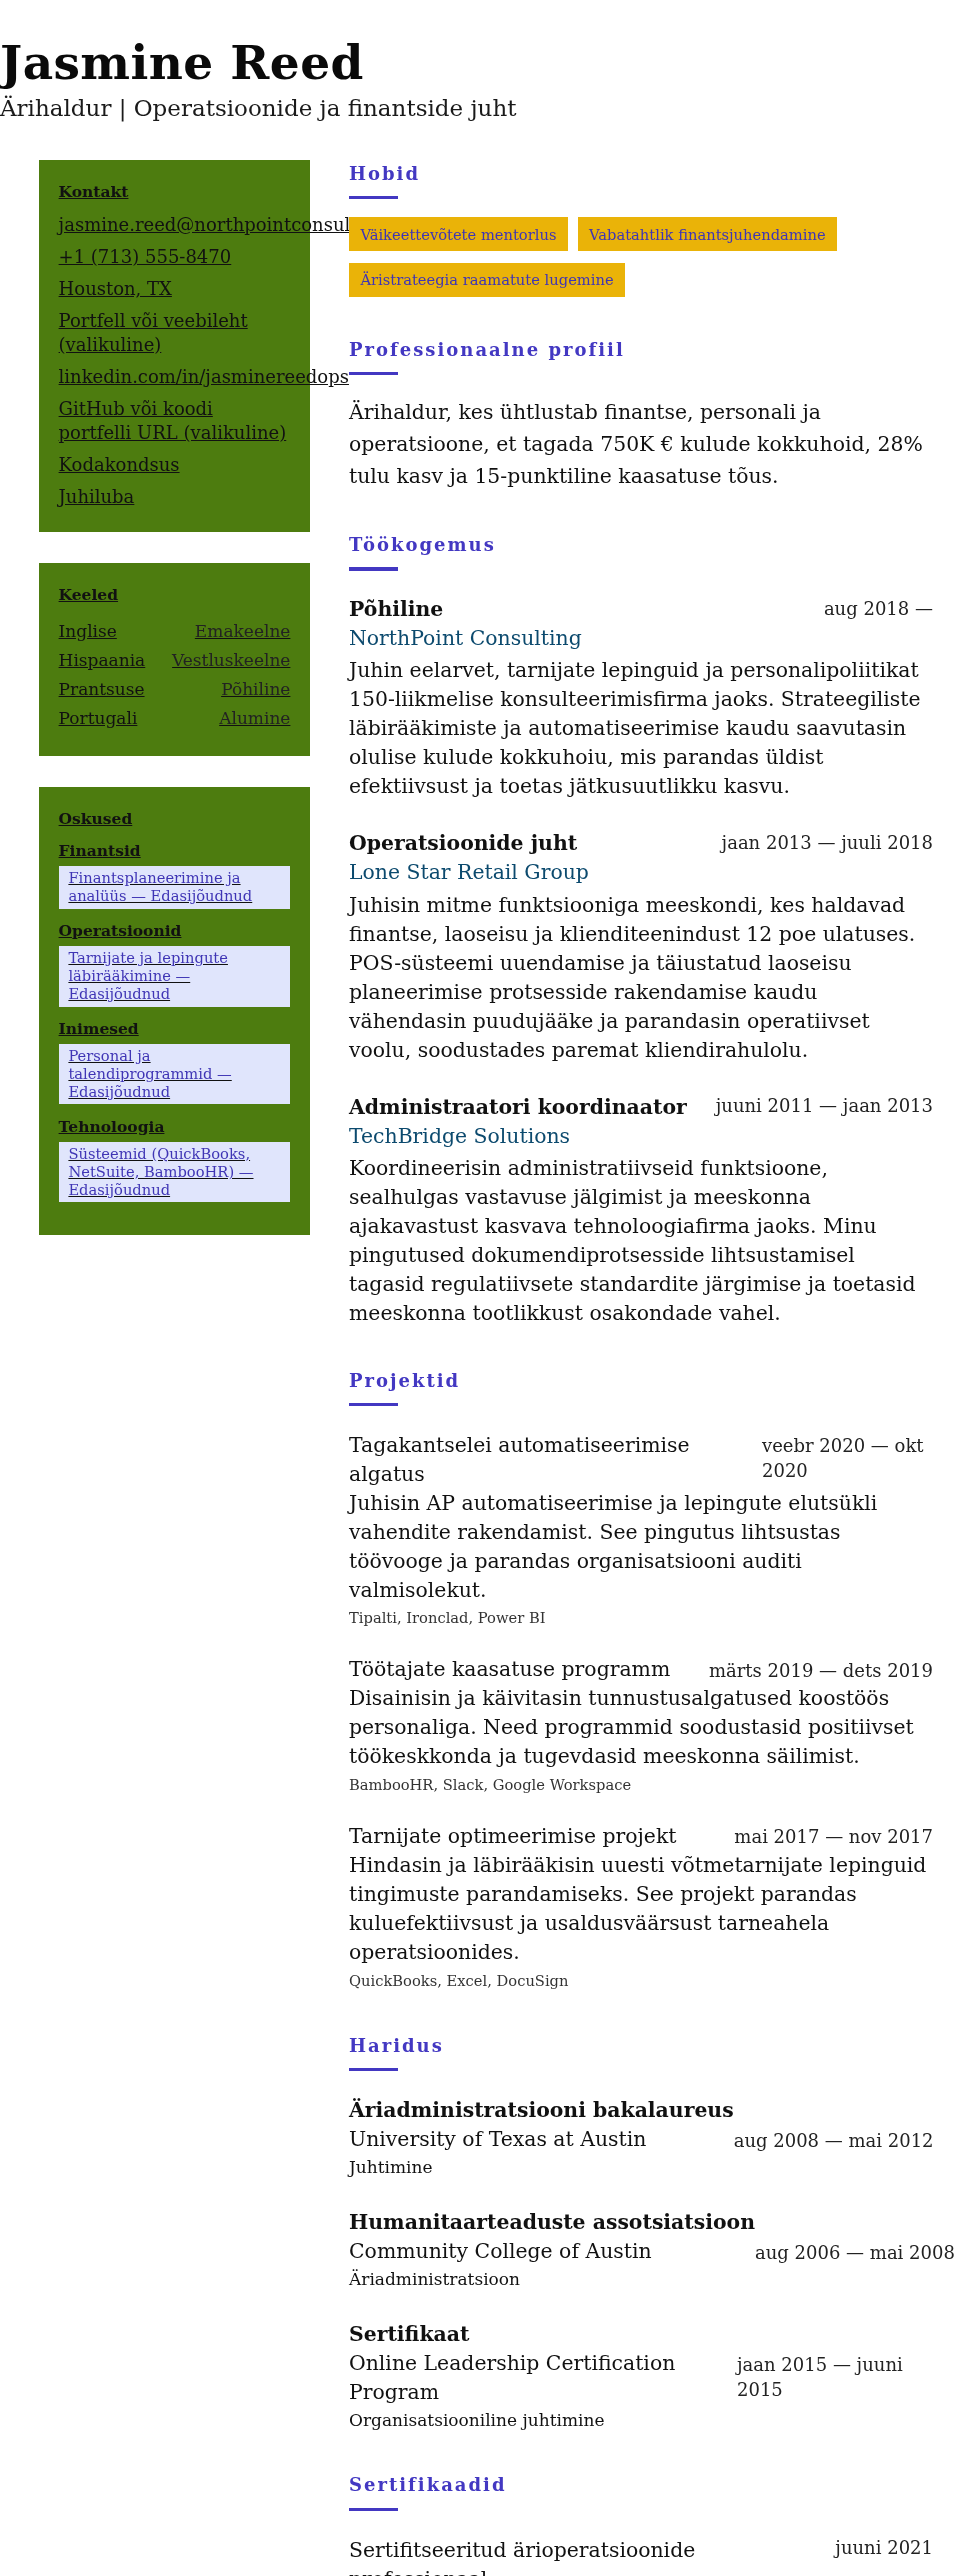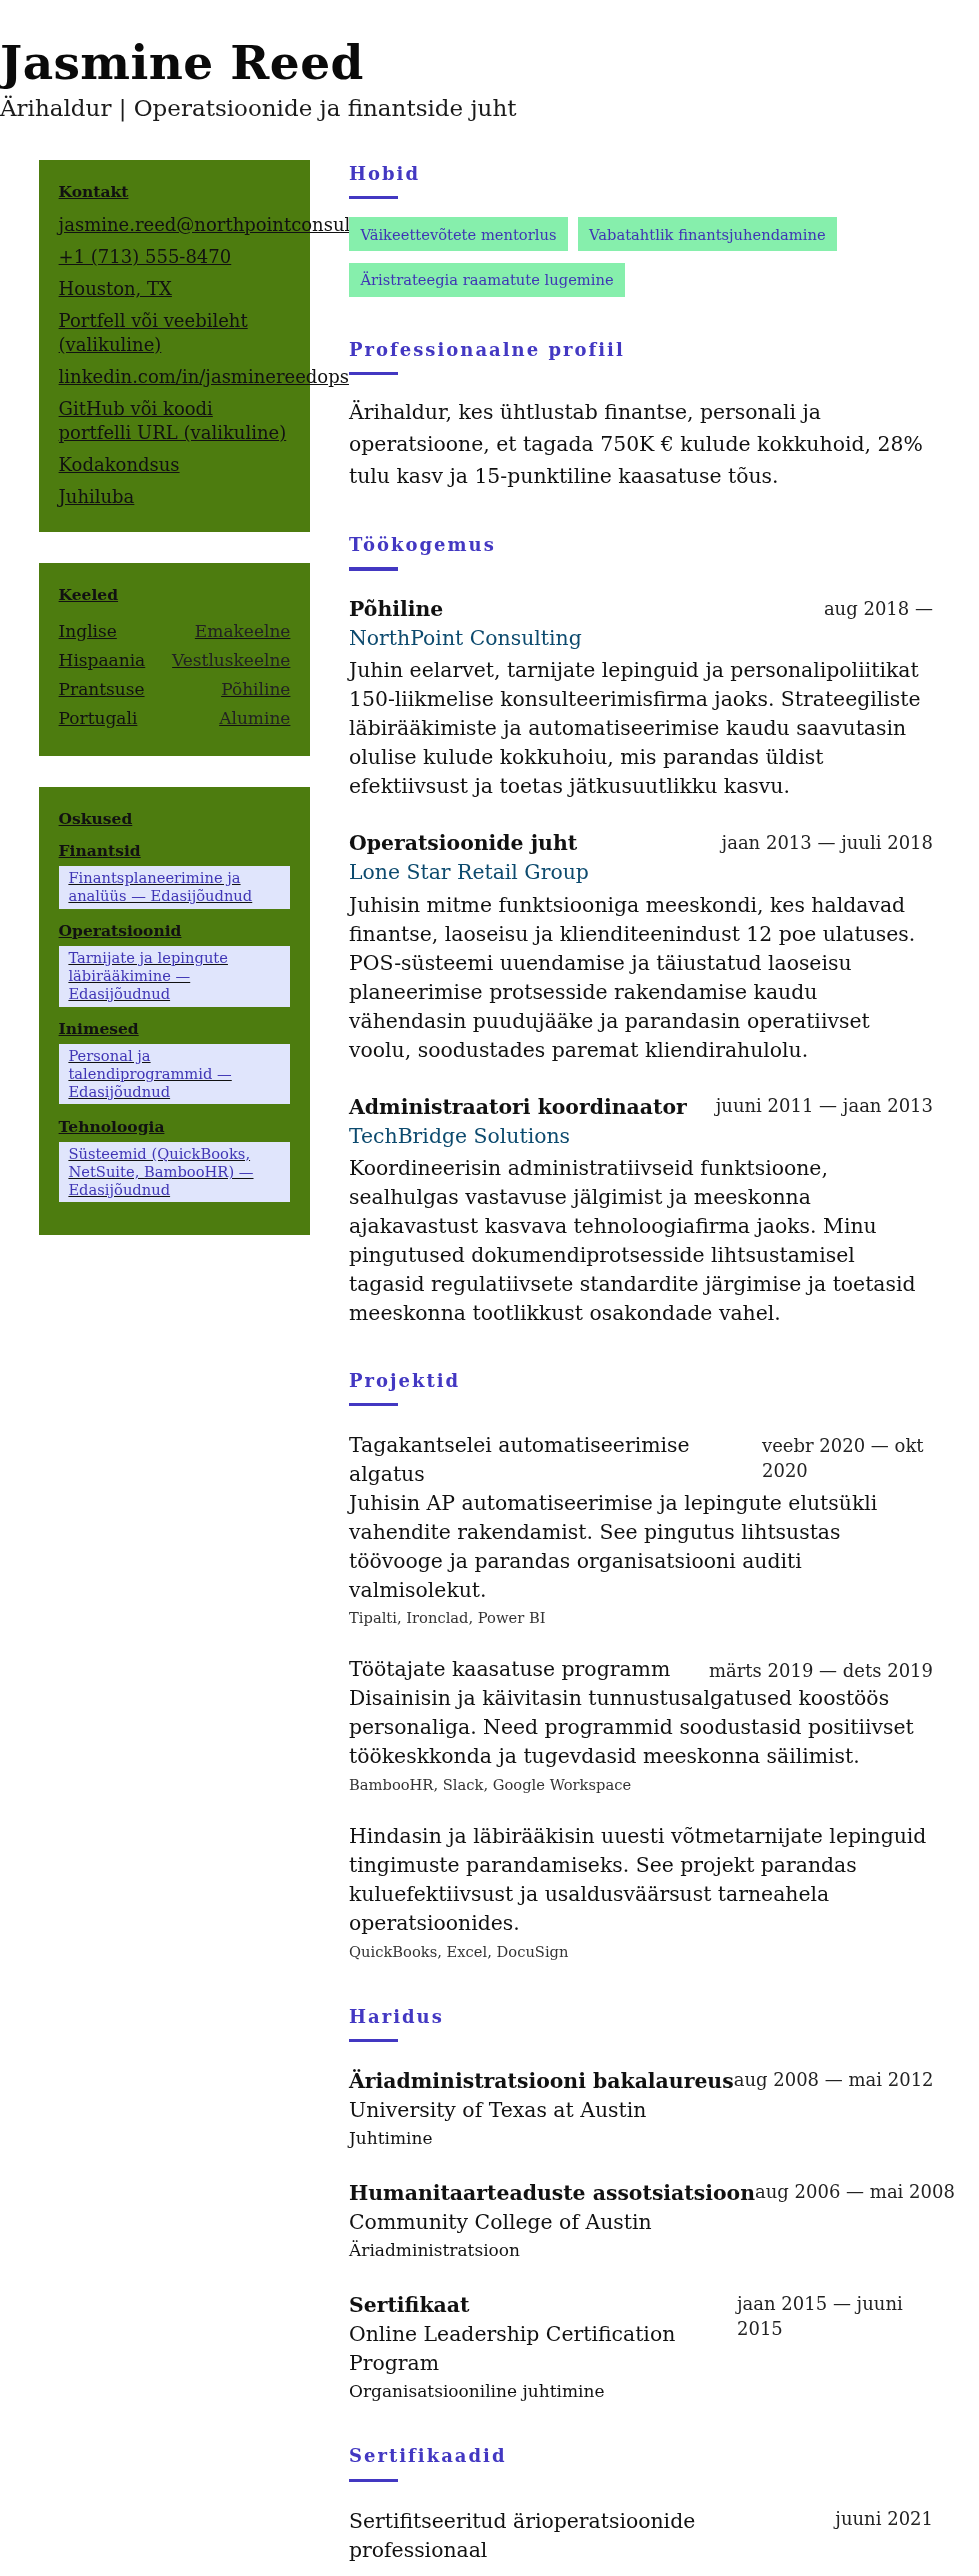--- a/index.html
+++ b/index.html
@@ -111,7 +111,7 @@
     gap: 11.4px 9.8px;
   }
   .hobby-chip {
-    background: #86efac;
+    background: #eab308;
     color: #3f35b5;
     font-size: 14.7px;
     line-height: 19.6px;

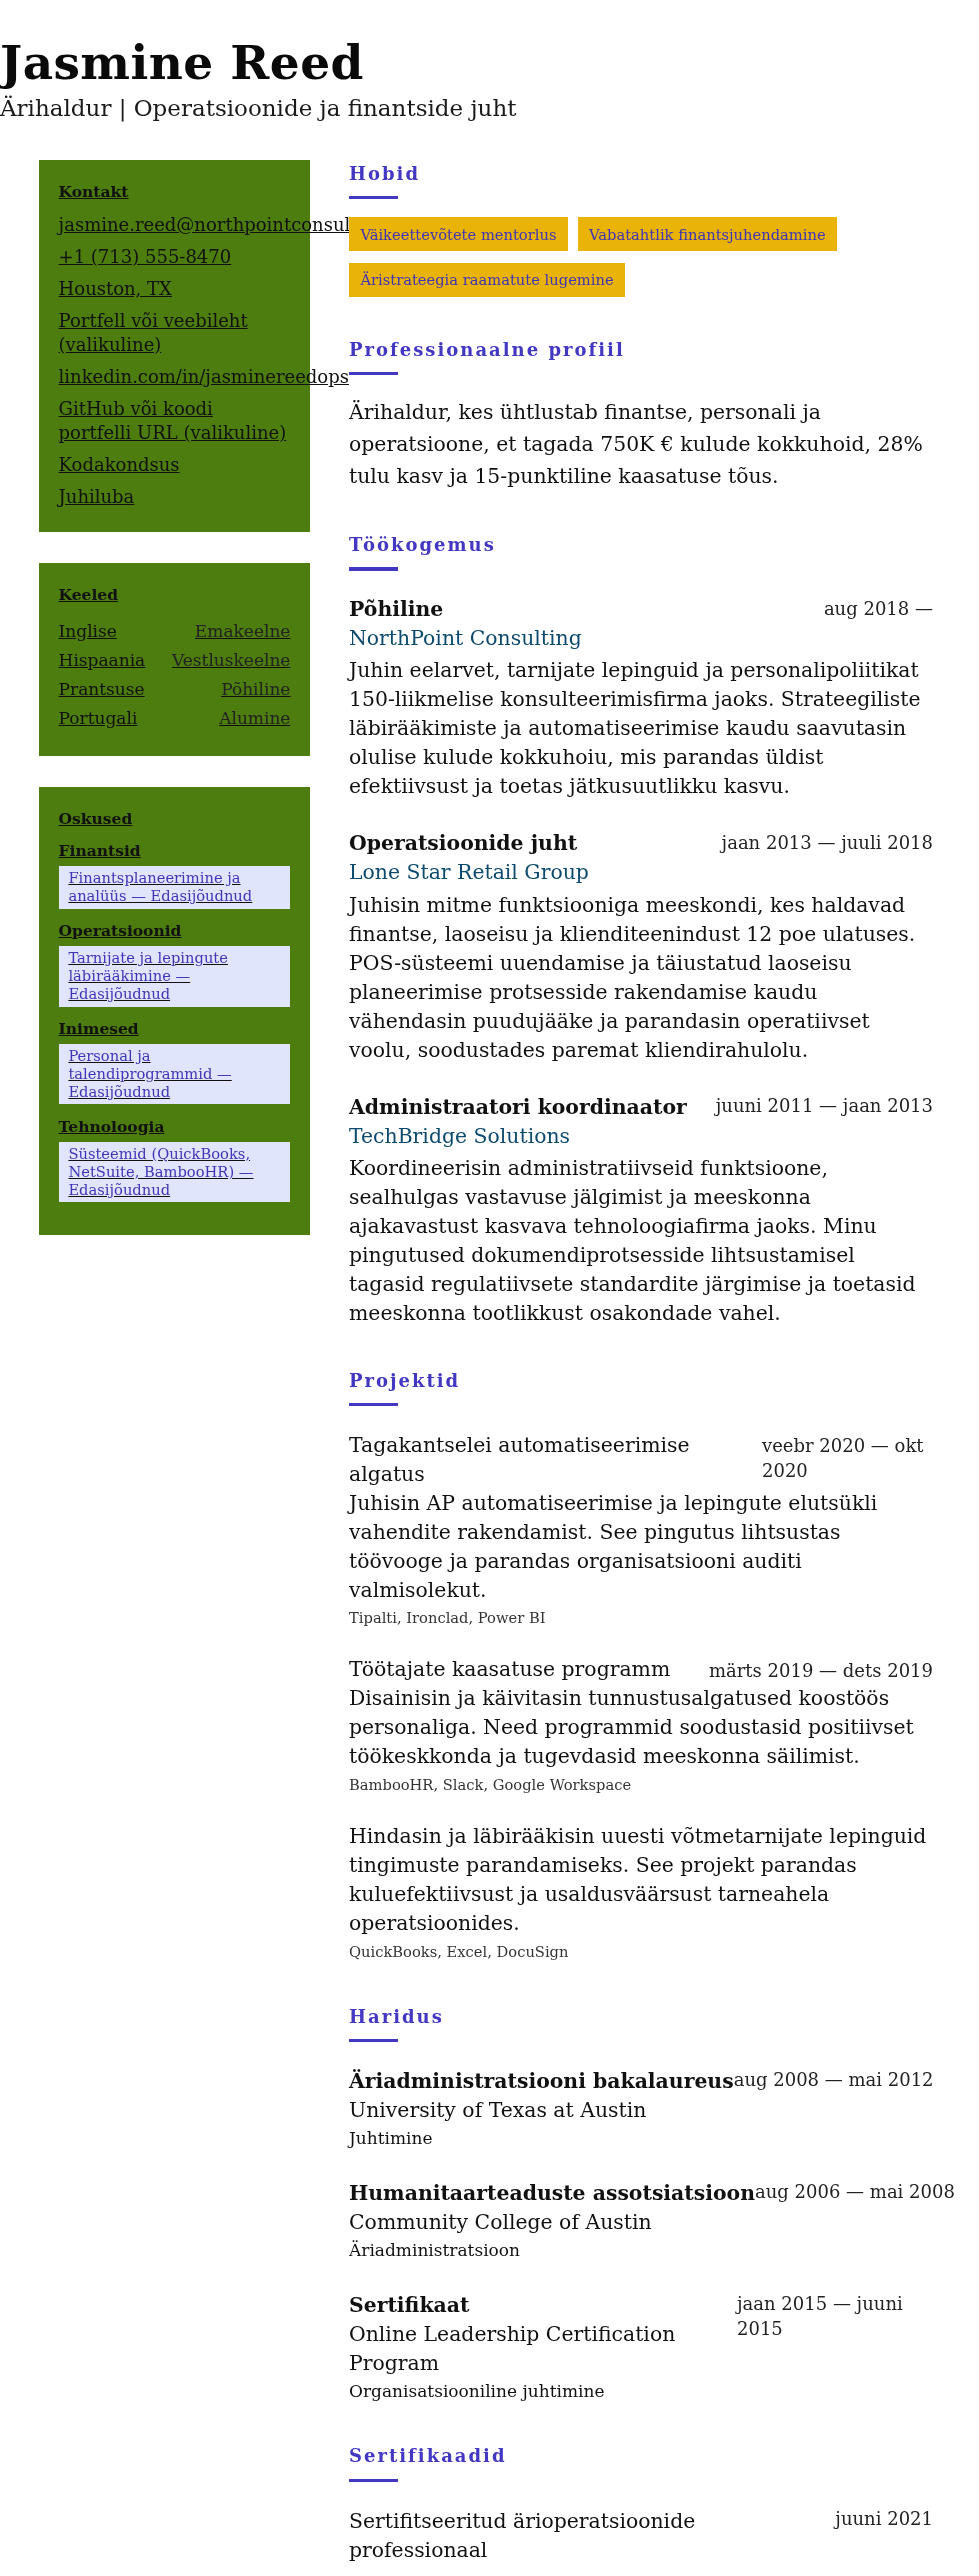--- a/index.html
+++ b/index.html
@@ -351,6 +351,10 @@
       </div>
 
       <div class="proj" style="margin-bottom:0">
+        <div class="proj-head">
+          <div class="proj-name">Tarnijate optimeerimise projekt</div>
+          <div class="proj-dates nowrap">mai 2017 — nov 2017</div>
+        </div>
         <p class="proj-desc">Hindasin ja läbirääkisin uuesti võtmetarnijate lepinguid tingimuste parandamiseks. See projekt parandas kuluefektiivsust ja usaldusväärsust tarneahela operatsioonides.</p>
         <div class="proj-tech">QuickBooks, Excel, DocuSign</div>
       </div>

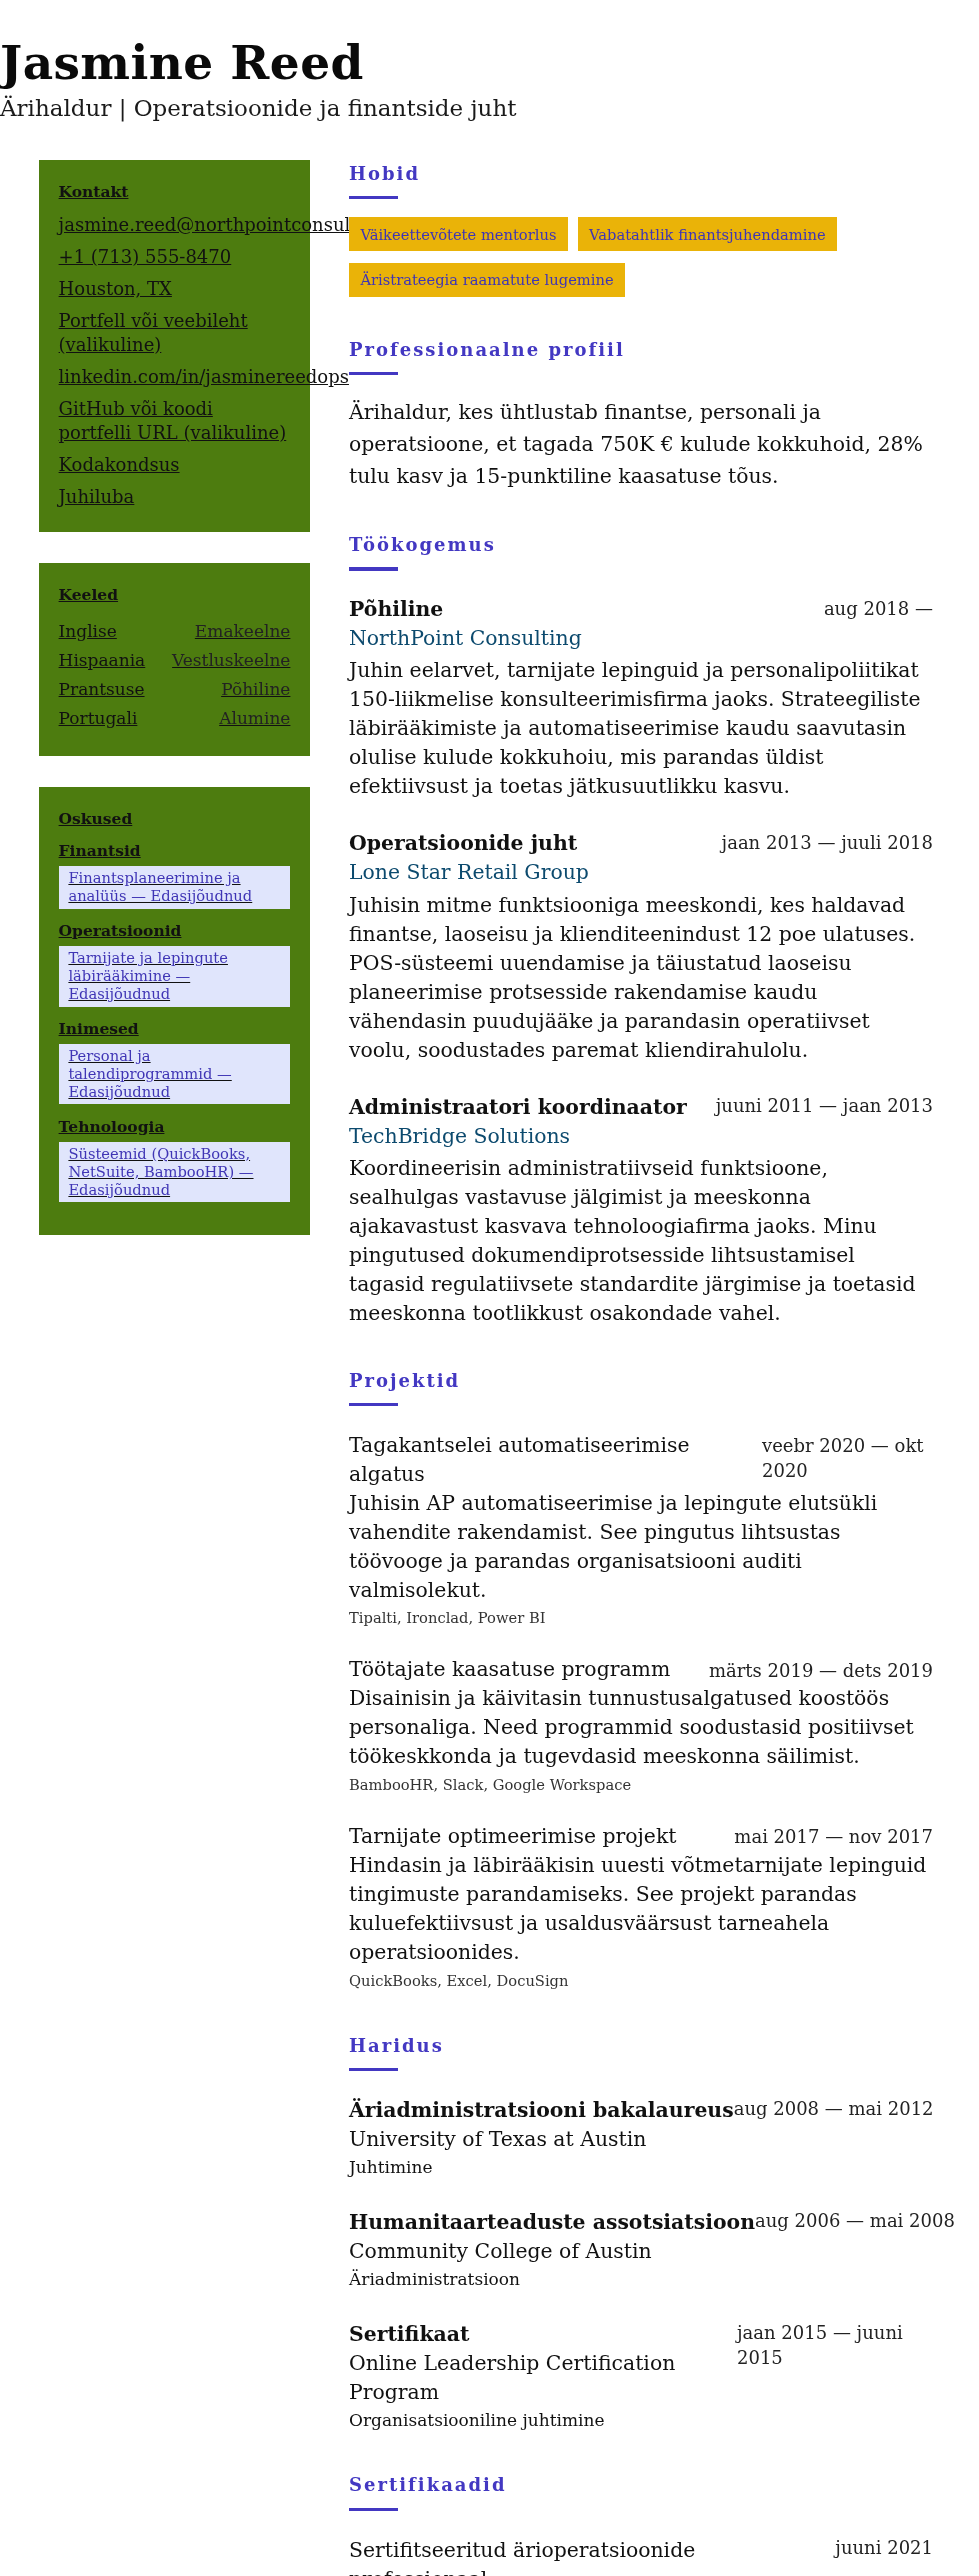--- a/index.html
+++ b/index.html
@@ -201,6 +201,7 @@
     color: #222;
     white-space: nowrap;
     padding-top: 1.6px;
+    margin-top: 32px;
   }
   .edu-dates.wrap { white-space: normal; width: 196px; }
   .edu-school {

